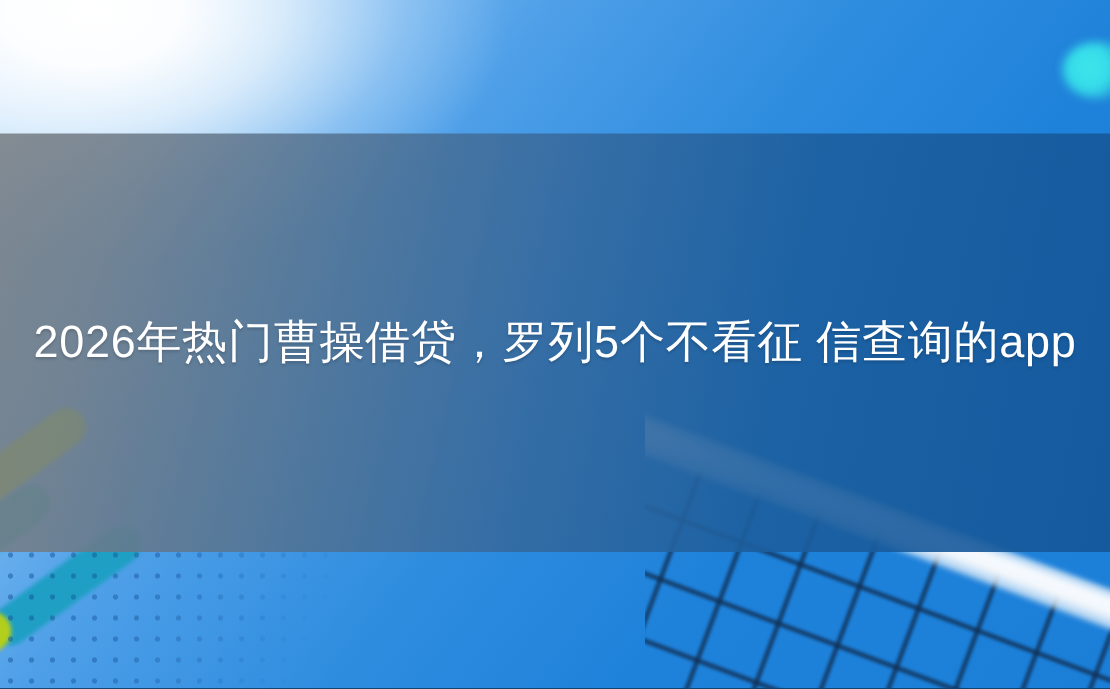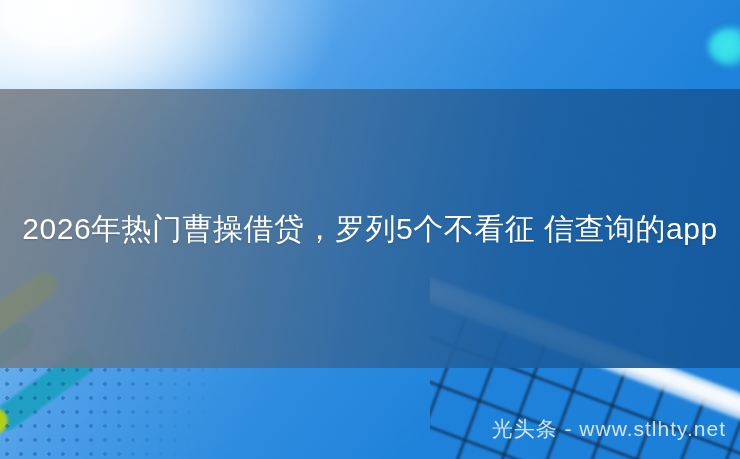--- a/index.html
+++ b/index.html
@@ -196,7 +196,6 @@
     </h1>
   </div>
 
-  <div class="watermark">光头条 - www.stlhty.net</div>
 
 </div>
 

